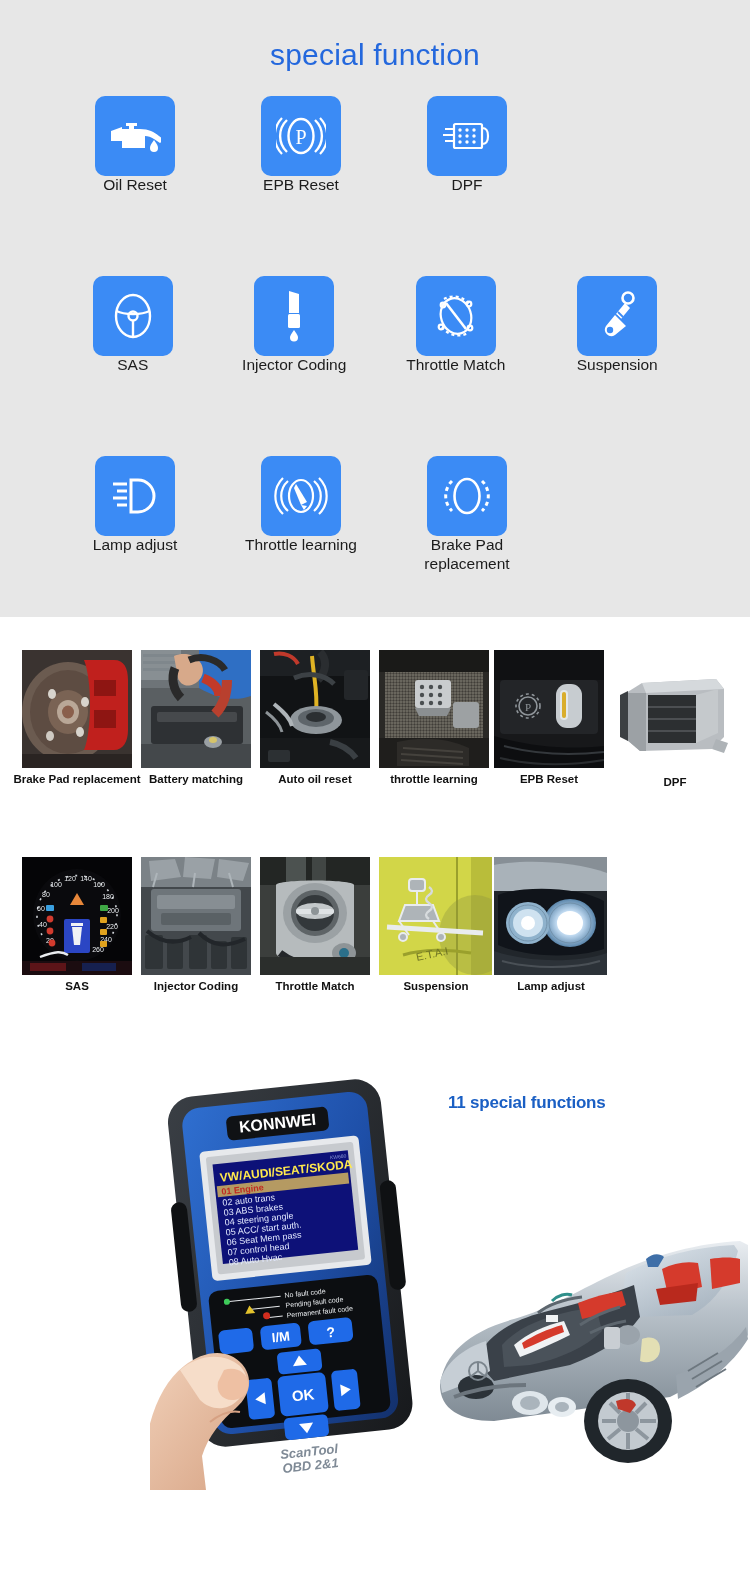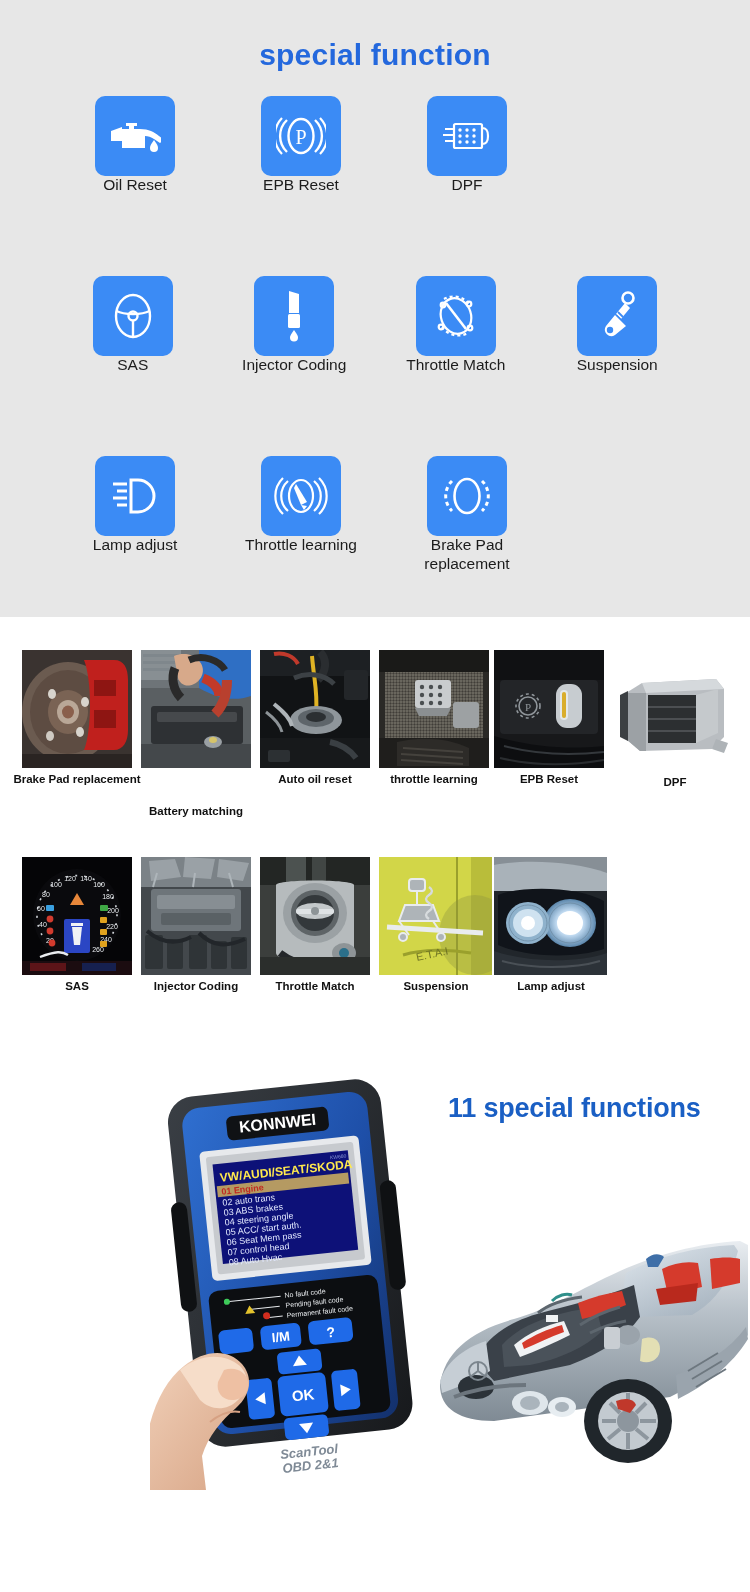--- a/index.html
+++ b/index.html
@@ -20,7 +20,7 @@
   .panel-title {
     position: absolute; top: 38px; left: 0; width: 750px;
     text-align: center;
-    font-size: 30px; font-weight: bold; letter-spacing: .2px;
+    font-size: 30px; font-weight: normal; letter-spacing: .2px;
     color: #2468dd;
     font-family: "Liberation Sans", sans-serif;
   }

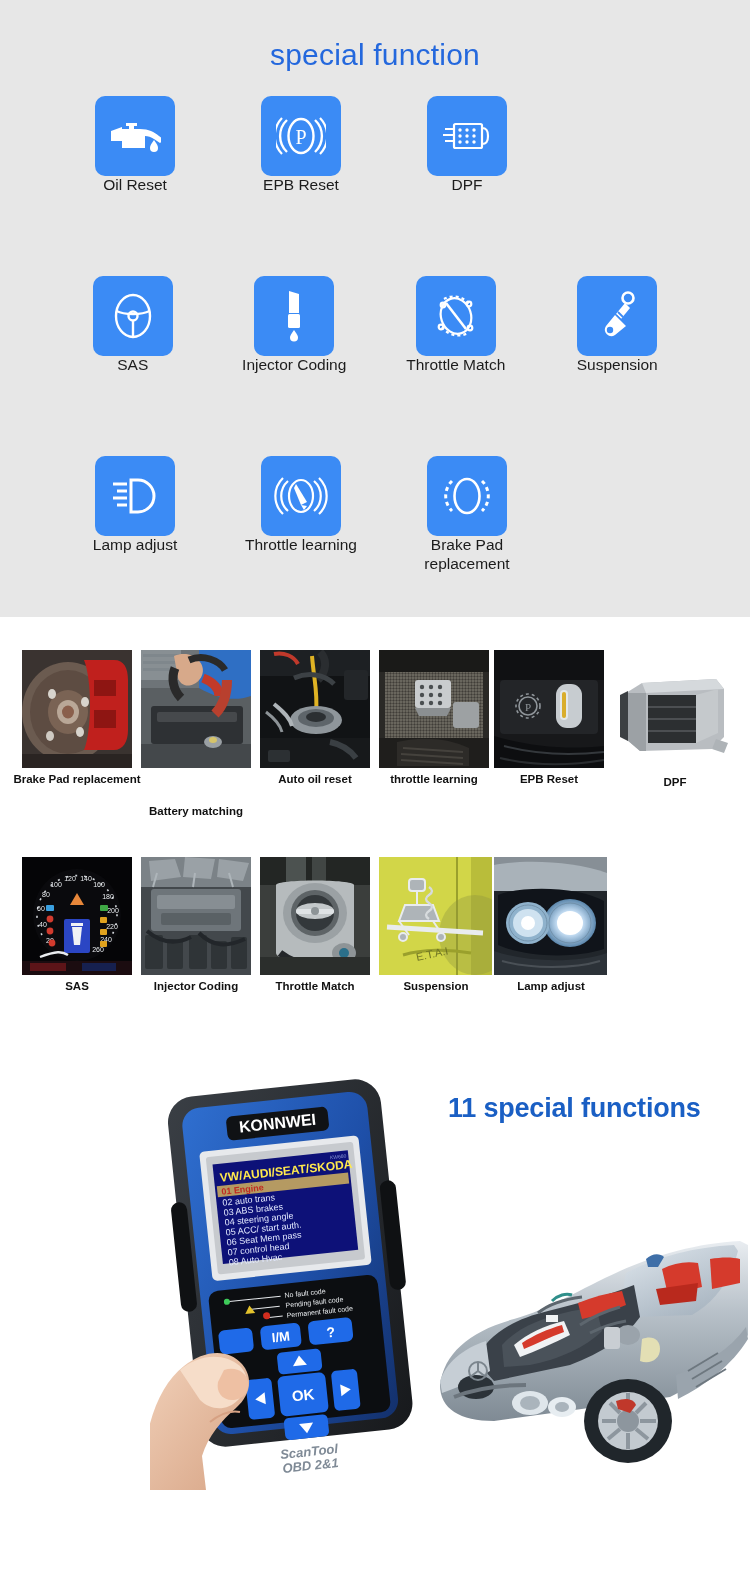--- a/index.html
+++ b/index.html
@@ -295,7 +295,7 @@
             <path d="M86 30 c0 16 -4 26 -12 34" stroke="#b8402e" stroke-width="10" fill="none"></path>
           </svg>
         </div>
-        <div class="pcap" style="left:-10px; top:122px;margin-top:32px;"><span>Battery matching</span></div>
+        <div class="pcap" style="left:-10px; top:122px;"><span>Battery matching</span></div>
       </div>
 
       <div class="photo-cell" style="left:260px; top:33px;">

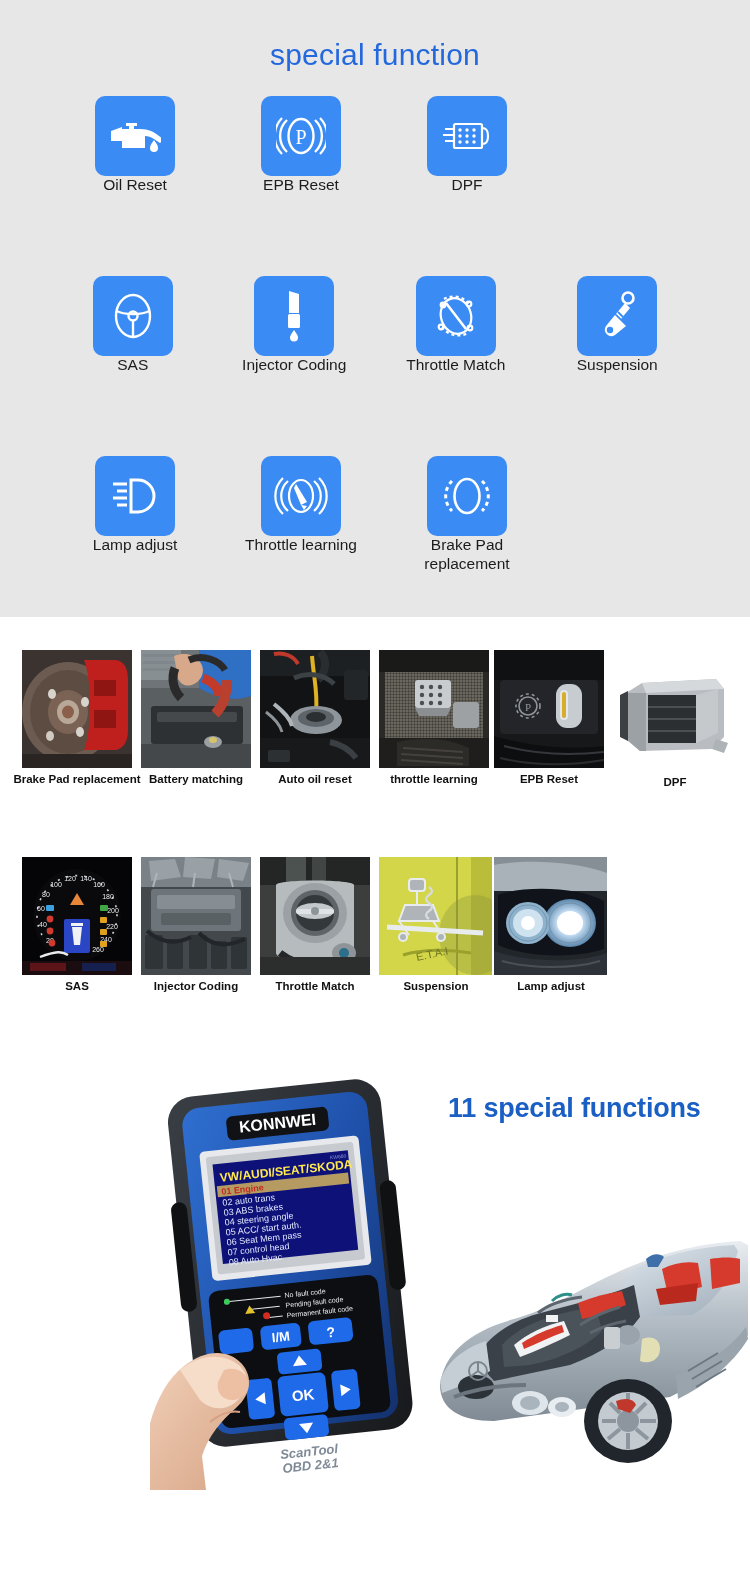--- a/index.html
+++ b/index.html
@@ -64,7 +64,7 @@
   
   .headline {
     position: absolute; left: 448px; top: 1093px;
-    font-size: 27px; font-weight: bold; color: #1a5fc4;
+    font-size: 17px; font-weight: bold; color: #1a5fc4;
     letter-spacing: -.2px;
     font-family: "Liberation Sans", sans-serif;
   }

